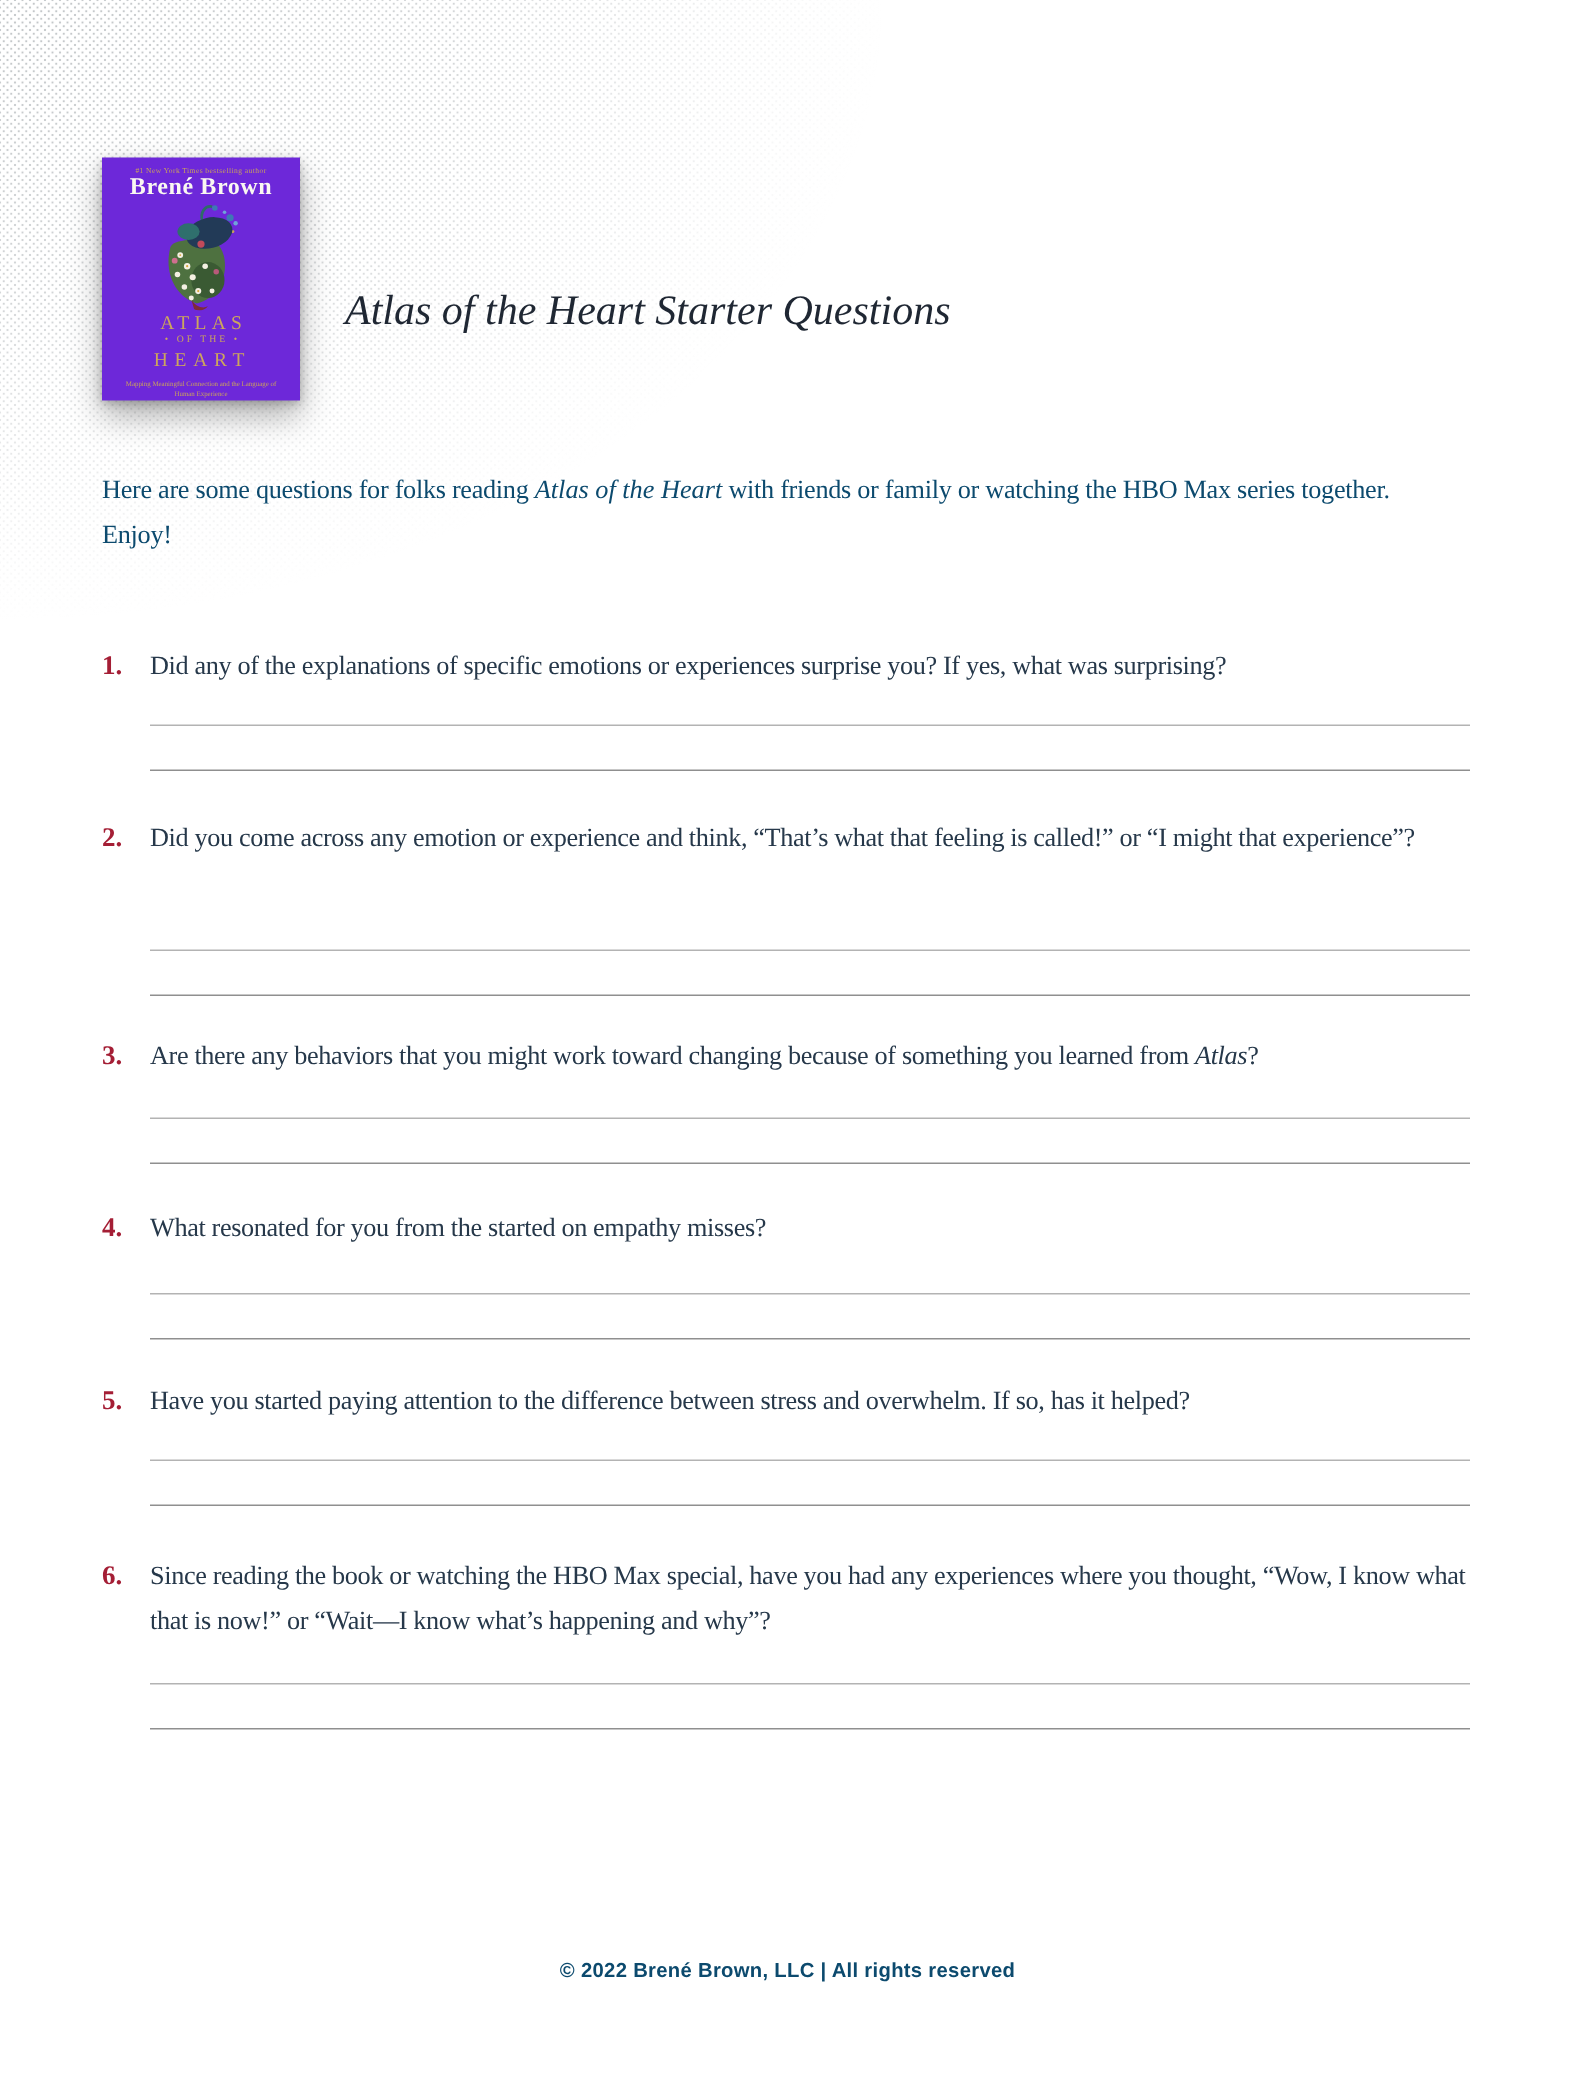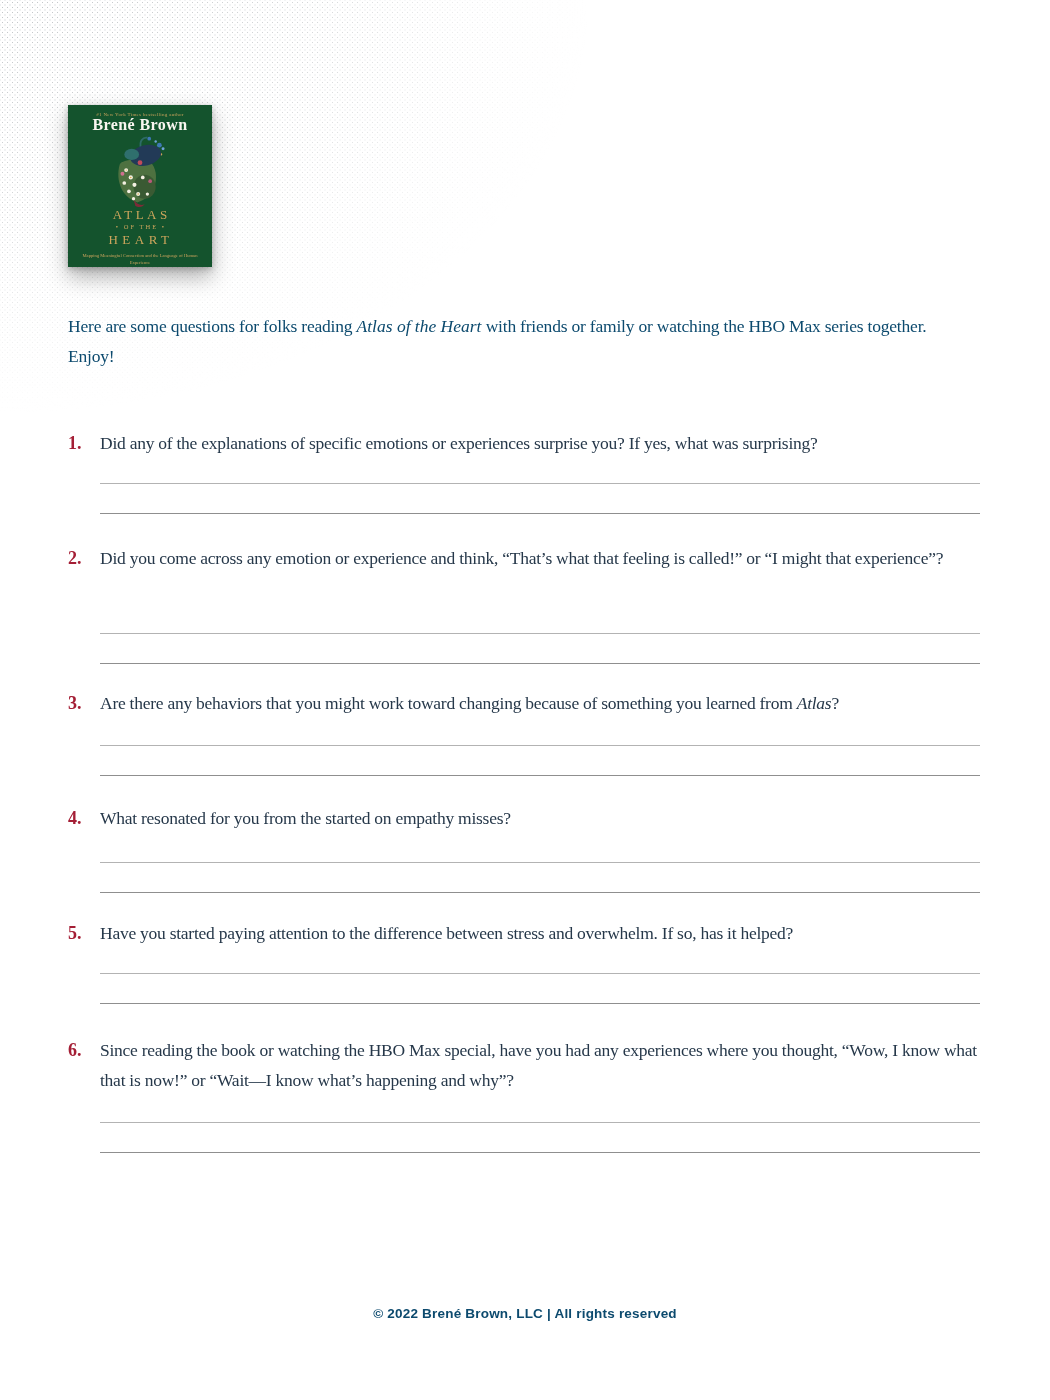--- a/index.html
+++ b/index.html
@@ -19,7 +19,7 @@
                rgba(255,255,255,.3) 34%, #ffffff 66%);}
 
   
-  .cover{position:absolute;left:68px;top:105px;width:144px;height:162px;background:#14532d;
+  .cover{position:absolute;left:68px;top:105px;width:132px;height:162px;background:#6d28d9;
          box-shadow:0 10px 20px rgba(60,60,60,.4), 0 2px 6px rgba(60,60,60,.3);
          text-align:center;color:#c9a258;z-index:2;}
   .cover-tagline{font-size:5px;letter-spacing:.3px;margin-top:7px;color:#caa35c;white-space:nowrap;overflow:hidden;}

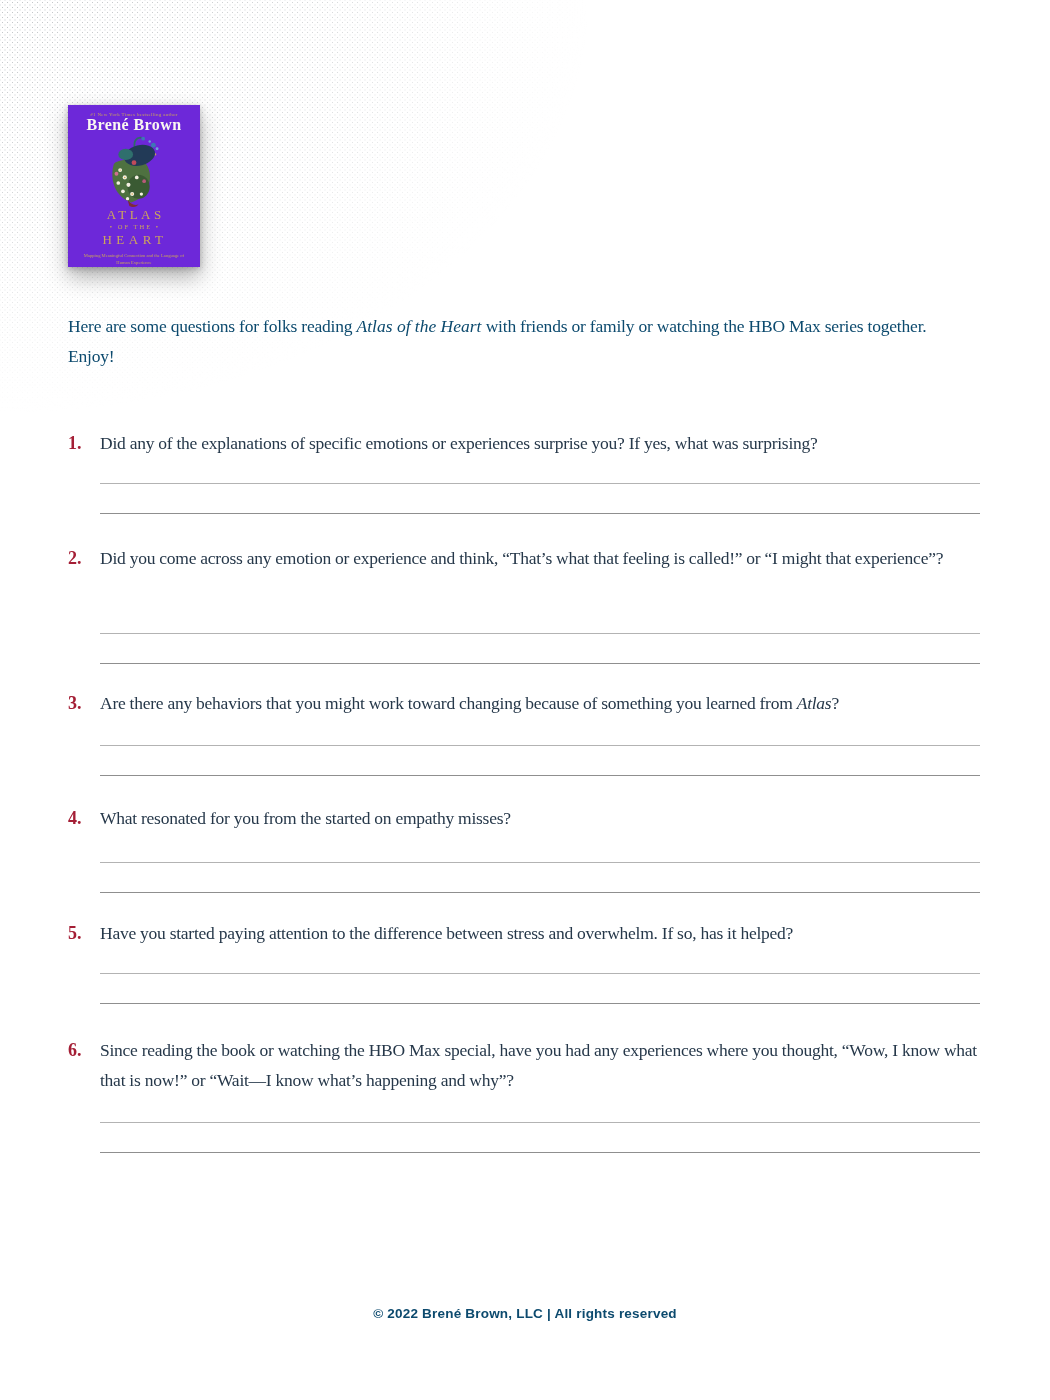--- a/index.html
+++ b/index.html
@@ -109,6 +109,7 @@
     <div class="cover-sub">Mapping Meaningful Connection and the Language of Human Experience</div>
   </div>
 
+  <h2 class="subtitle" style="margin:0;font-weight:normal;">Atlas of the Heart Starter Questions</h2>
 
   <p class="intro" style="margin:0;"><span>Here are some questions for folks reading </span><i>Atlas of the Heart</i><span> with friends or family or watching the HBO Max series together. Enjoy!</span></p>
 

